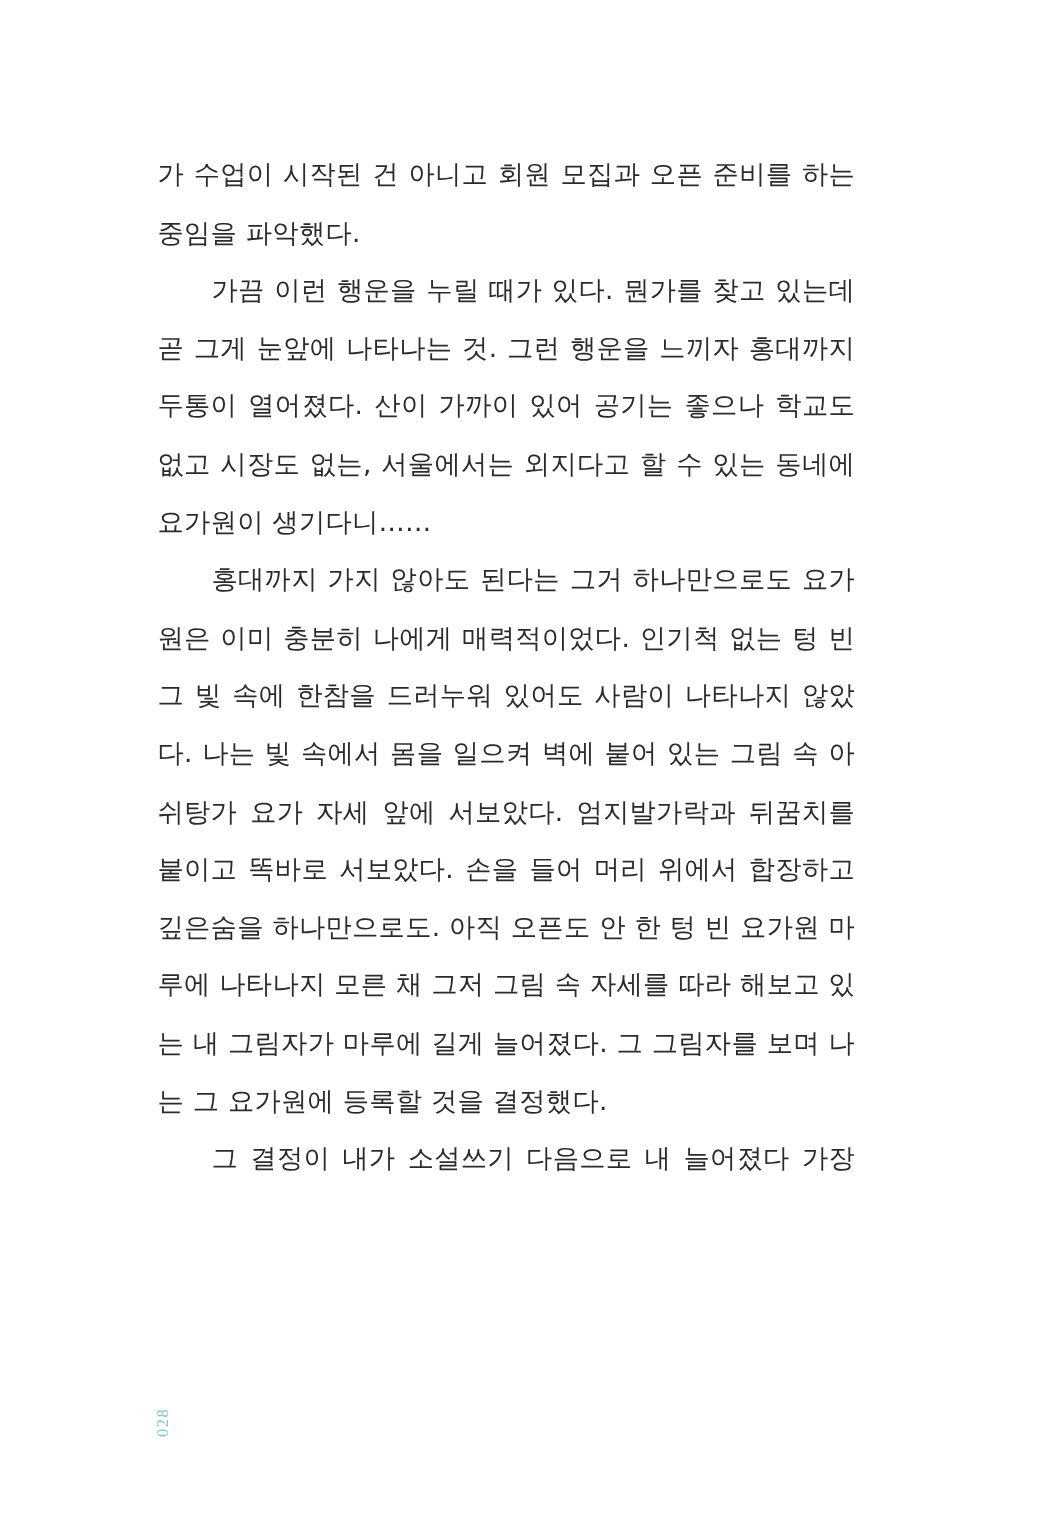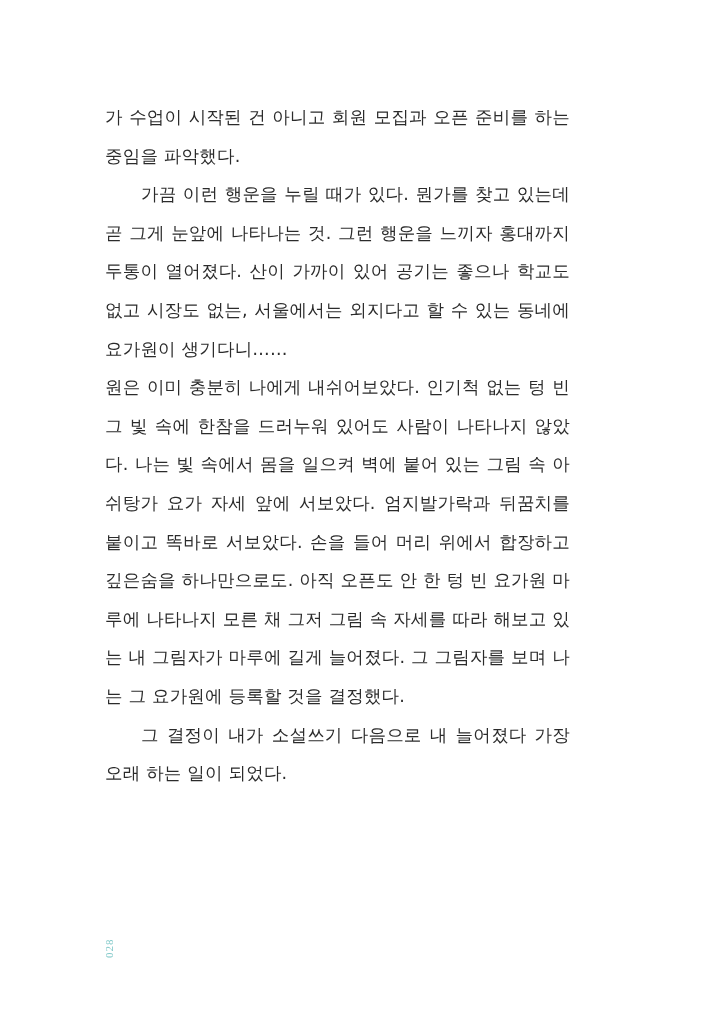--- a/index.html
+++ b/index.html
@@ -68,6 +68,7 @@
     <div class="line">두통이 열어졌다. 산이 가까이 있어 공기는 좋으나 학교도</div>
     <div class="line">없고 시장도 없는, 서울에서는 외지다고 할 수 있는 동네에</div>
     <div class="line last">요가원이 생기다니……</div>
+    <div class="line indent">홍대까지 가지 않아도 된다는 그거 하나만으로도 요가</div>
     <div class="line">원은 이미 충분히 나에게 내쉬어보았다. 인기척 없는 텅 빈</div>
     <div class="line">그 빛 속에 한참을 드러누워 있어도 사람이 나타나지 않았</div>
     <div class="line">다. 나는 빛 속에서 몸을 일으켜 벽에 붙어 있는 그림 속 아</div>

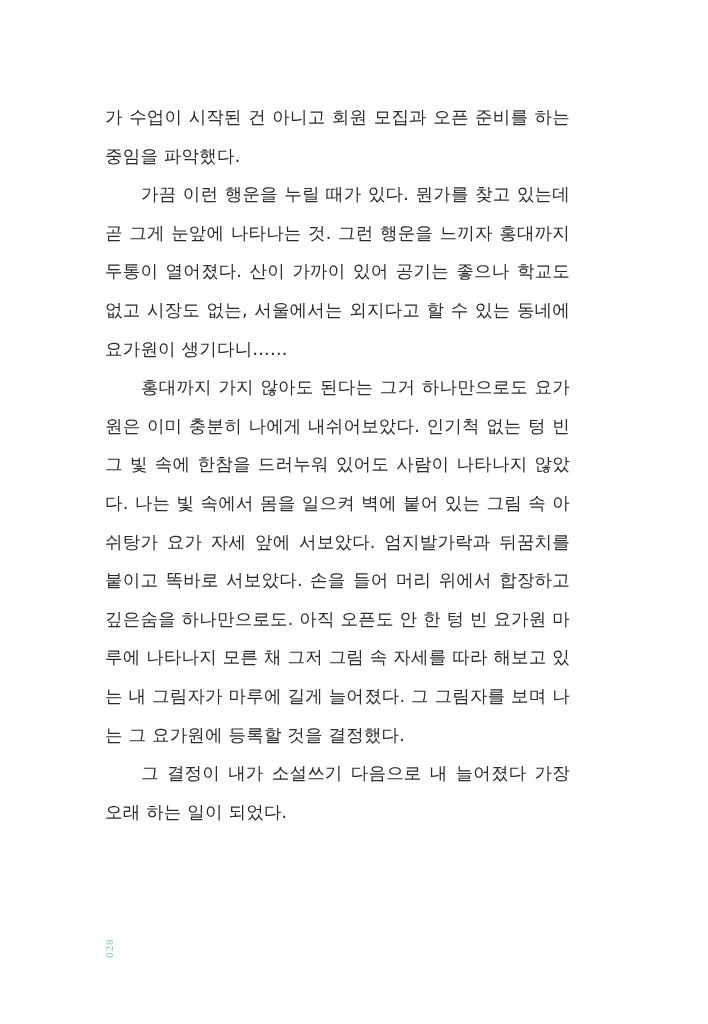--- a/index.html
+++ b/index.html
@@ -69,7 +69,7 @@
     <div class="line">없고 시장도 없는, 서울에서는 외지다고 할 수 있는 동네에</div>
     <div class="line last">요가원이 생기다니……</div>
     <div class="line indent">홍대까지 가지 않아도 된다는 그거 하나만으로도 요가</div>
-    <div class="line">원은 이미 충분히 나에게 내쉬어보았다. 인기척 없는 텅 빈</div>
+    <div class="line">원은 이미 충분히 나에게 매력적이었다. 인기척 없는 텅 빈</div>
     <div class="line">그 빛 속에 한참을 드러누워 있어도 사람이 나타나지 않았</div>
     <div class="line">다. 나는 빛 속에서 몸을 일으켜 벽에 붙어 있는 그림 속 아</div>
     <div class="line">쉬탕가 요가 자세 앞에 서보았다. 엄지발가락과 뒤꿈치를</div>

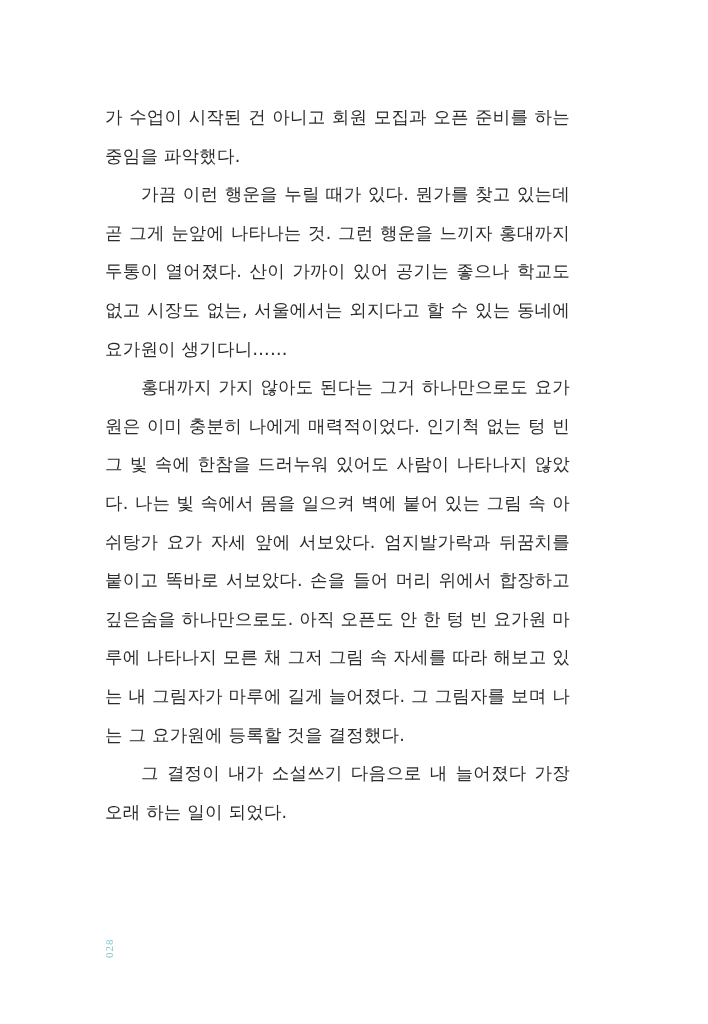--- a/index.html
+++ b/index.html
@@ -79,7 +79,6 @@
     <div class="line">는 내 그림자가 마루에 길게 늘어졌다. 그 그림자를 보며 나</div>
     <div class="line last">는 그 요가원에 등록할 것을 결정했다.</div>
     <div class="line indent">그 결정이 내가 소설쓰기 다음으로 내 늘어졌다 가장</div>
-    <div class="line last">오래 하는 일이 되었다.</div>
   </div>
 
   <div class="page-number" style="color: rgb(127, 200, 200);">028</div>

